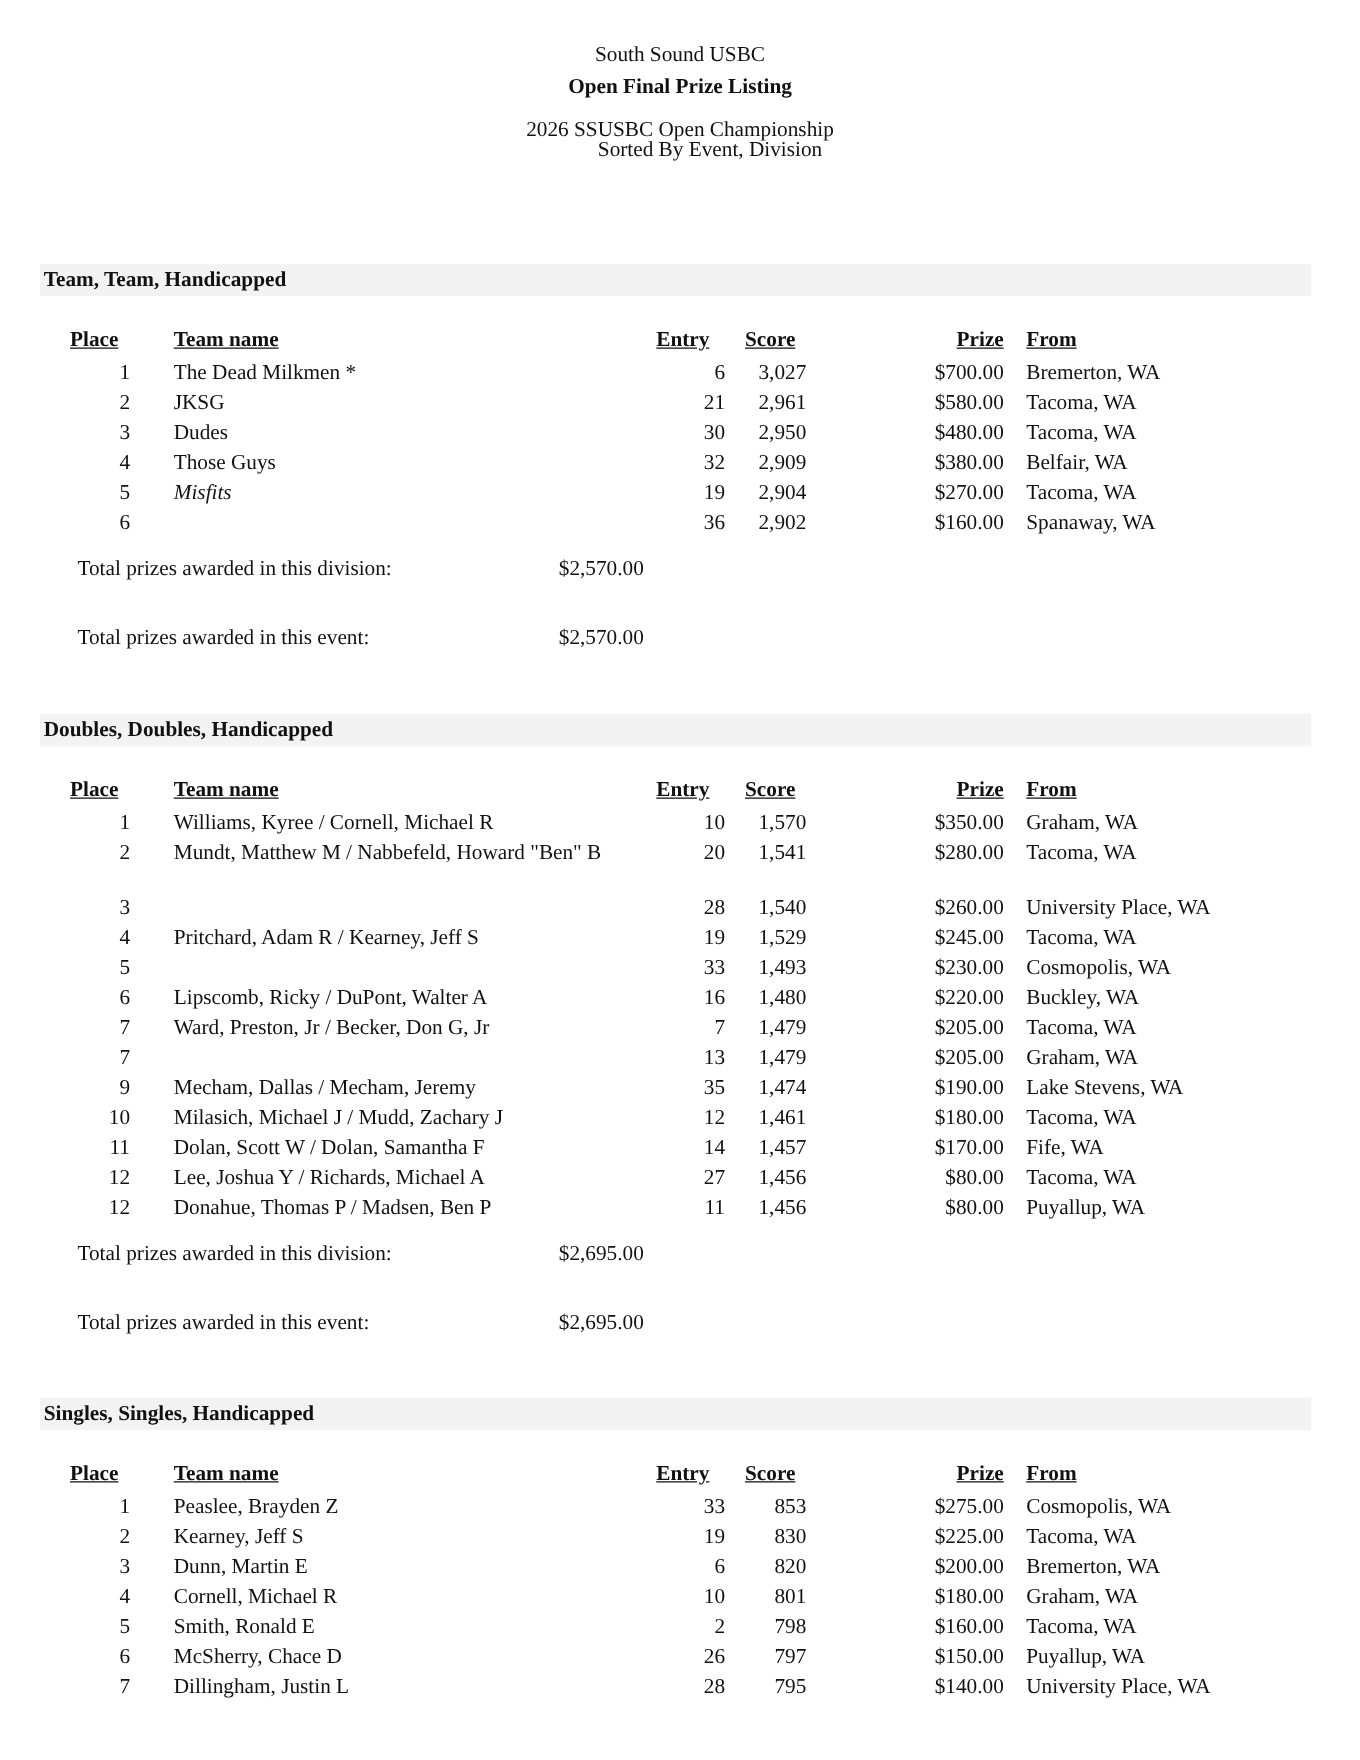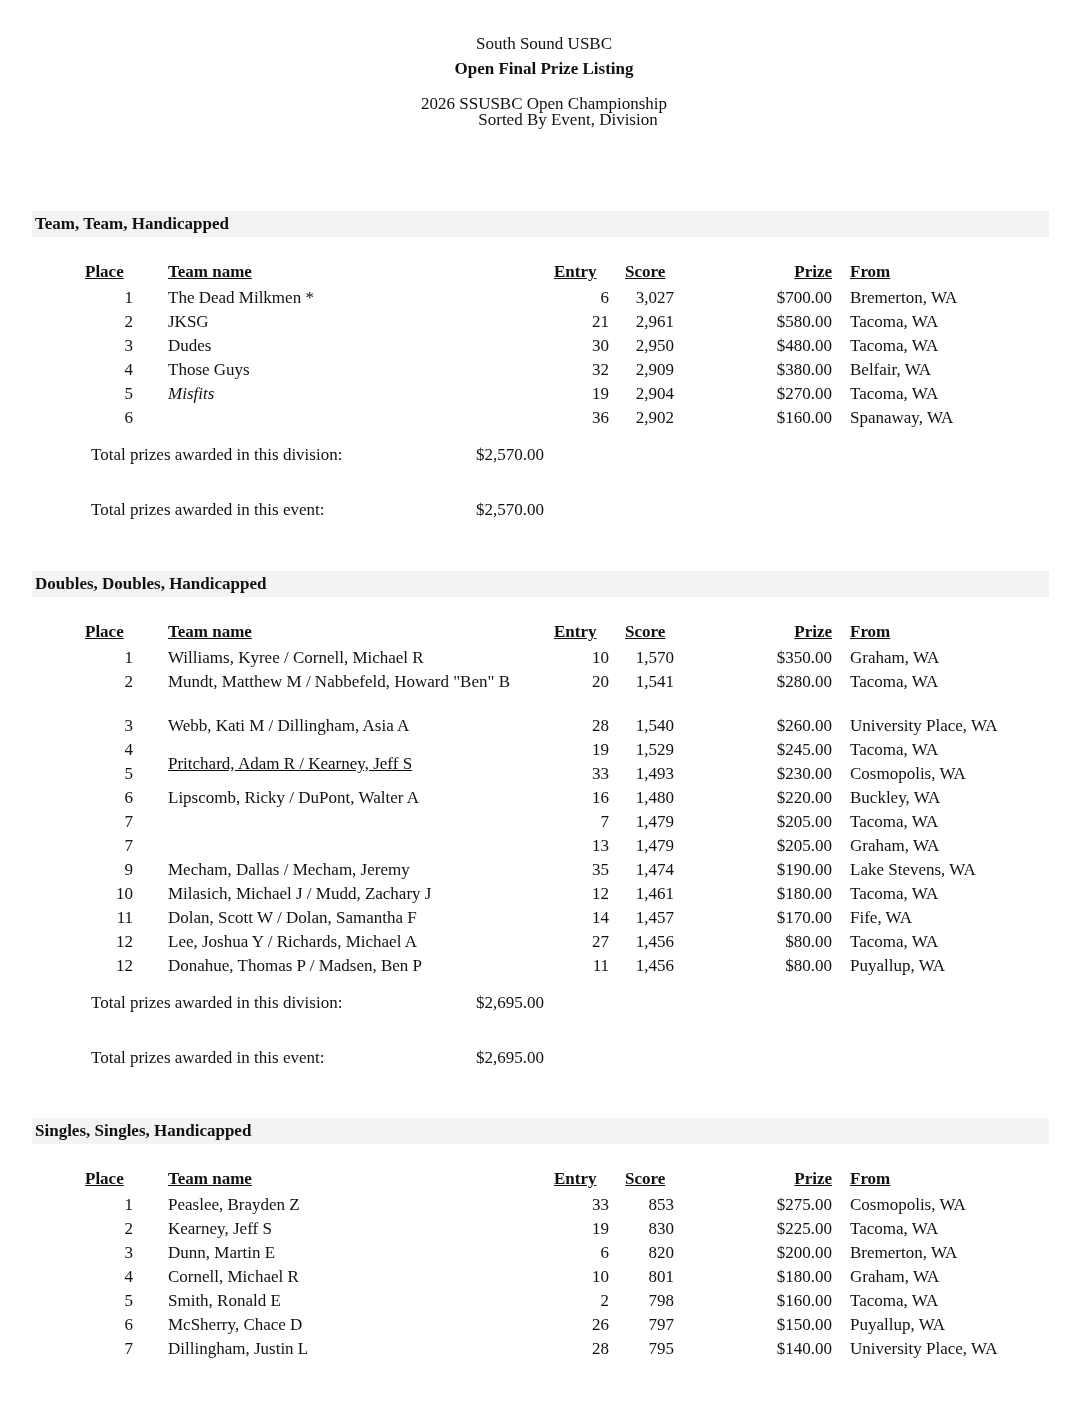--- a/index.html
+++ b/index.html
@@ -28,7 +28,7 @@
     .c-score.th { left: 596px; text-align: left; }
     .c-prize { left: 700px; width: 103px; text-align: right; }
     .c-from { left: 821px; width: 240px; text-align: left; }
-    .row { position: absolute; left: 0; width: 892px; height: 24px; margin-left: 29px; }
+    .row { position: absolute; left: 0; width: 892px; height: 24px; }
     .total-label { position: absolute; left: 62px; line-height: 24px; }
     .total-value { position: absolute; left: 400px; width: 115px; text-align: right; line-height: 24px; }
   </style>

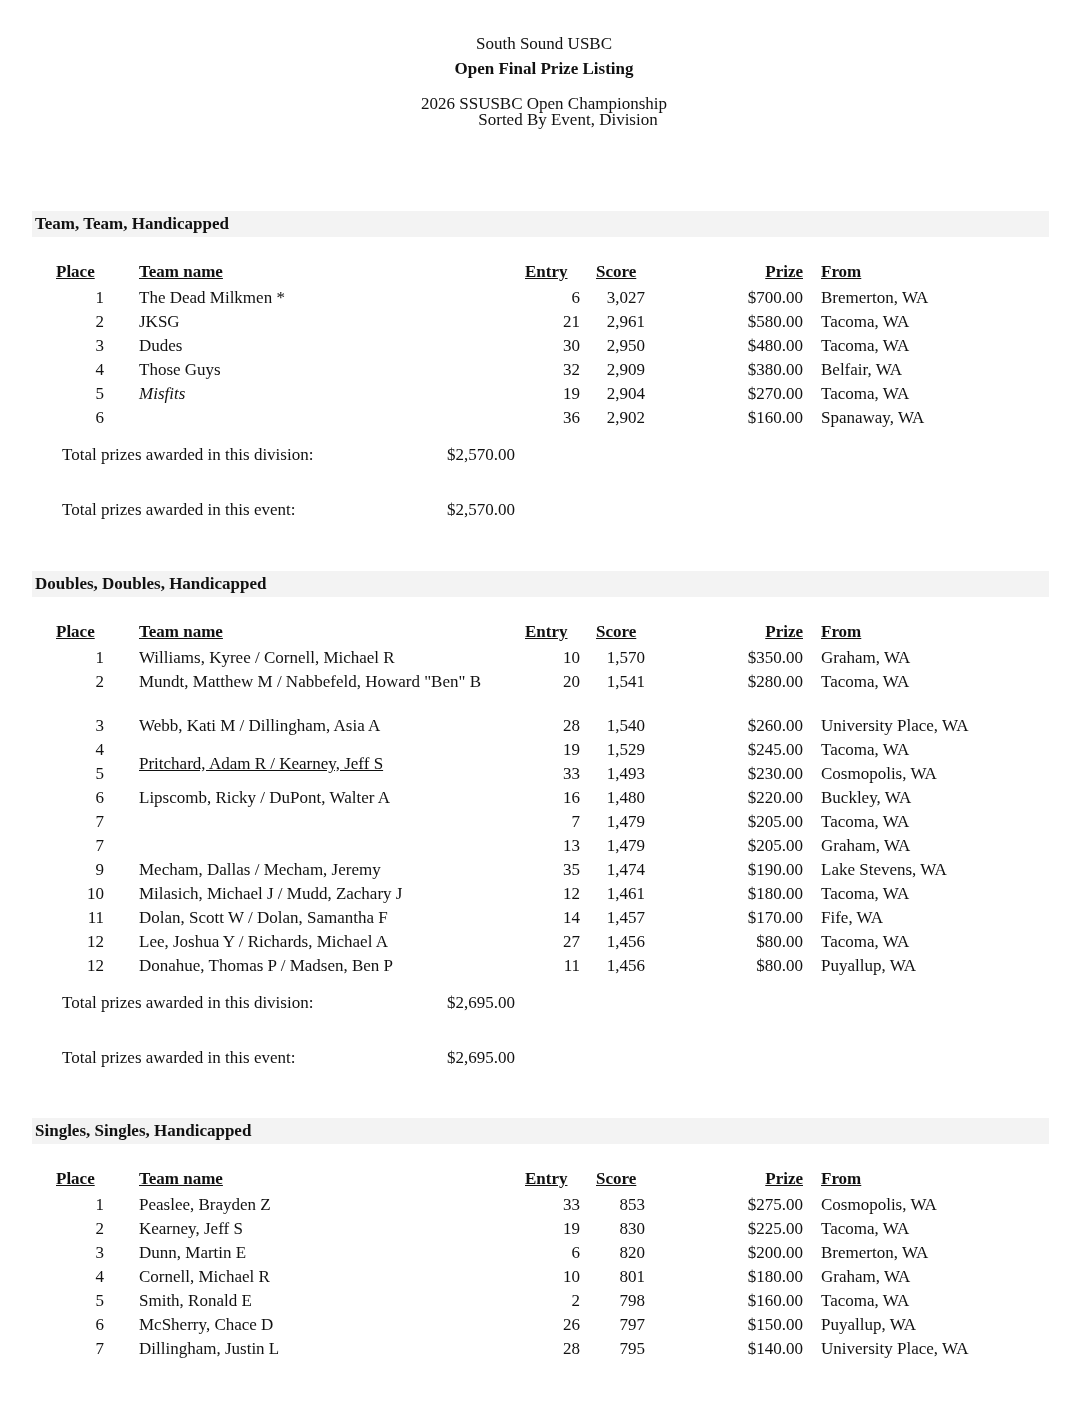--- a/index.html
+++ b/index.html
@@ -135,7 +135,6 @@
       </div>
       <div class="row" style="top:714px;">
         <div class="col c-place">3</div>
-        <div class="col c-name" style="top: 2px;">Webb, Kati M / Dillingham, Asia A</div>
         <div class="col c-entry">28</div>
         <div class="col c-score">1,540</div>
         <div class="col c-prize">$260.00</div>

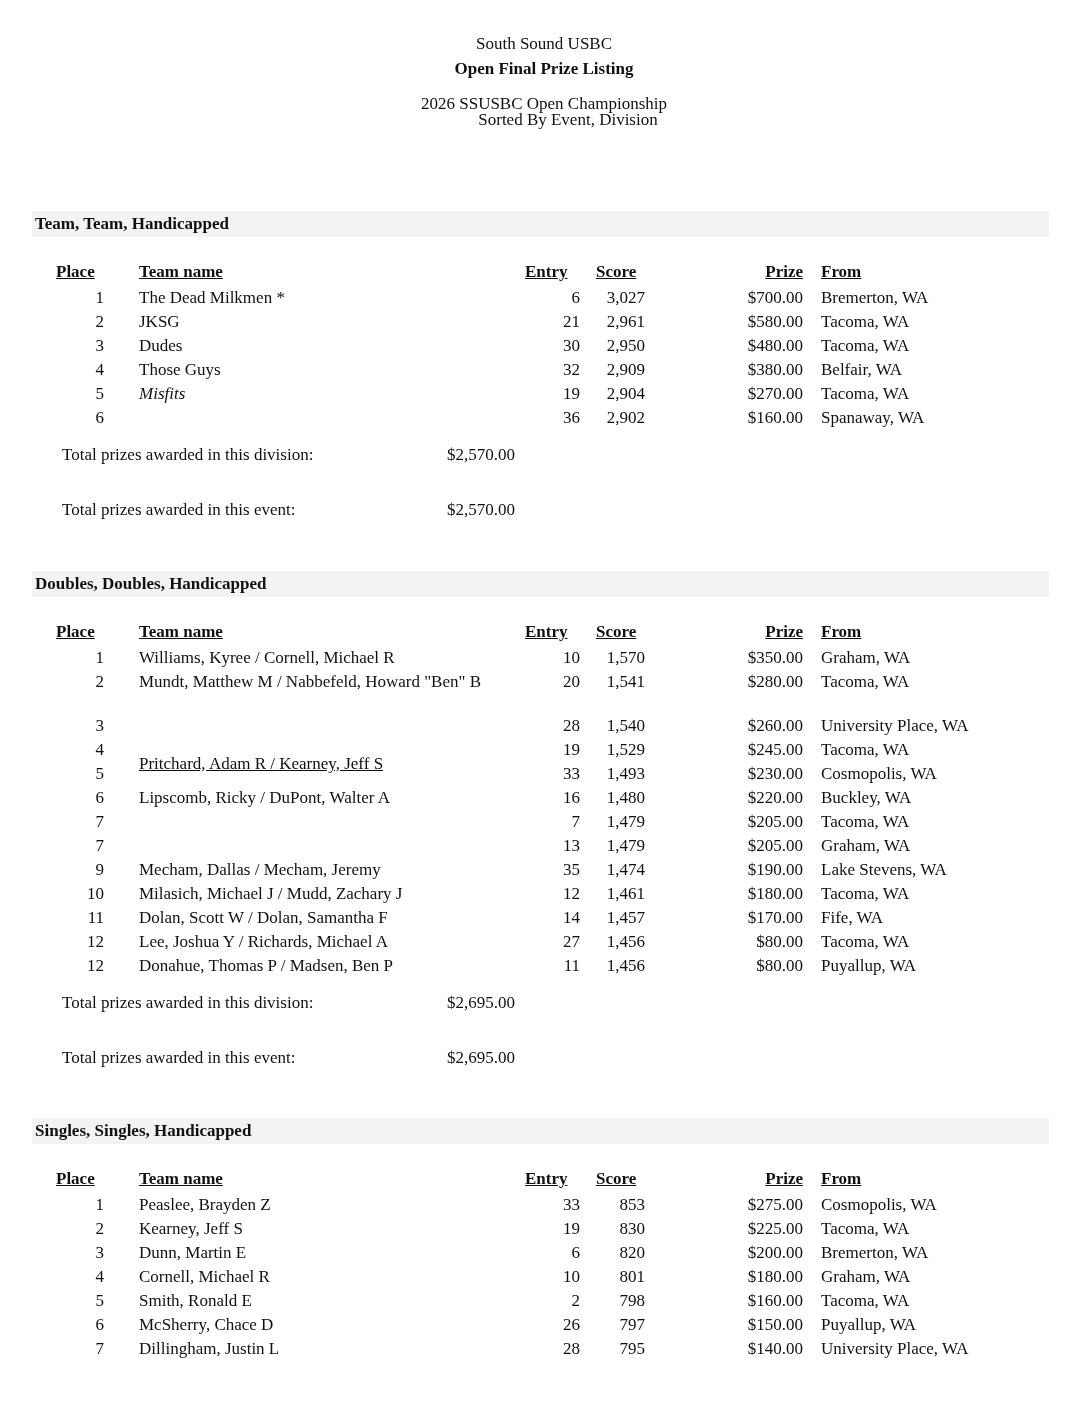--- a/index.html
+++ b/index.html
@@ -142,7 +142,7 @@
       </div>
       <div class="row" style="top:738px;">
         <div class="col c-place">4</div>
-        <div class="col c-name" style="top: 16px; text-decoration: underline;">Pritchard, Adam R / Kearney, Jeff S</div>
+        <div class="col c-name" style="top: 2px;">Pritchard, Adam R / Kearney, Jeff S</div>
         <div class="col c-entry">19</div>
         <div class="col c-score">1,529</div>
         <div class="col c-prize">$245.00</div>

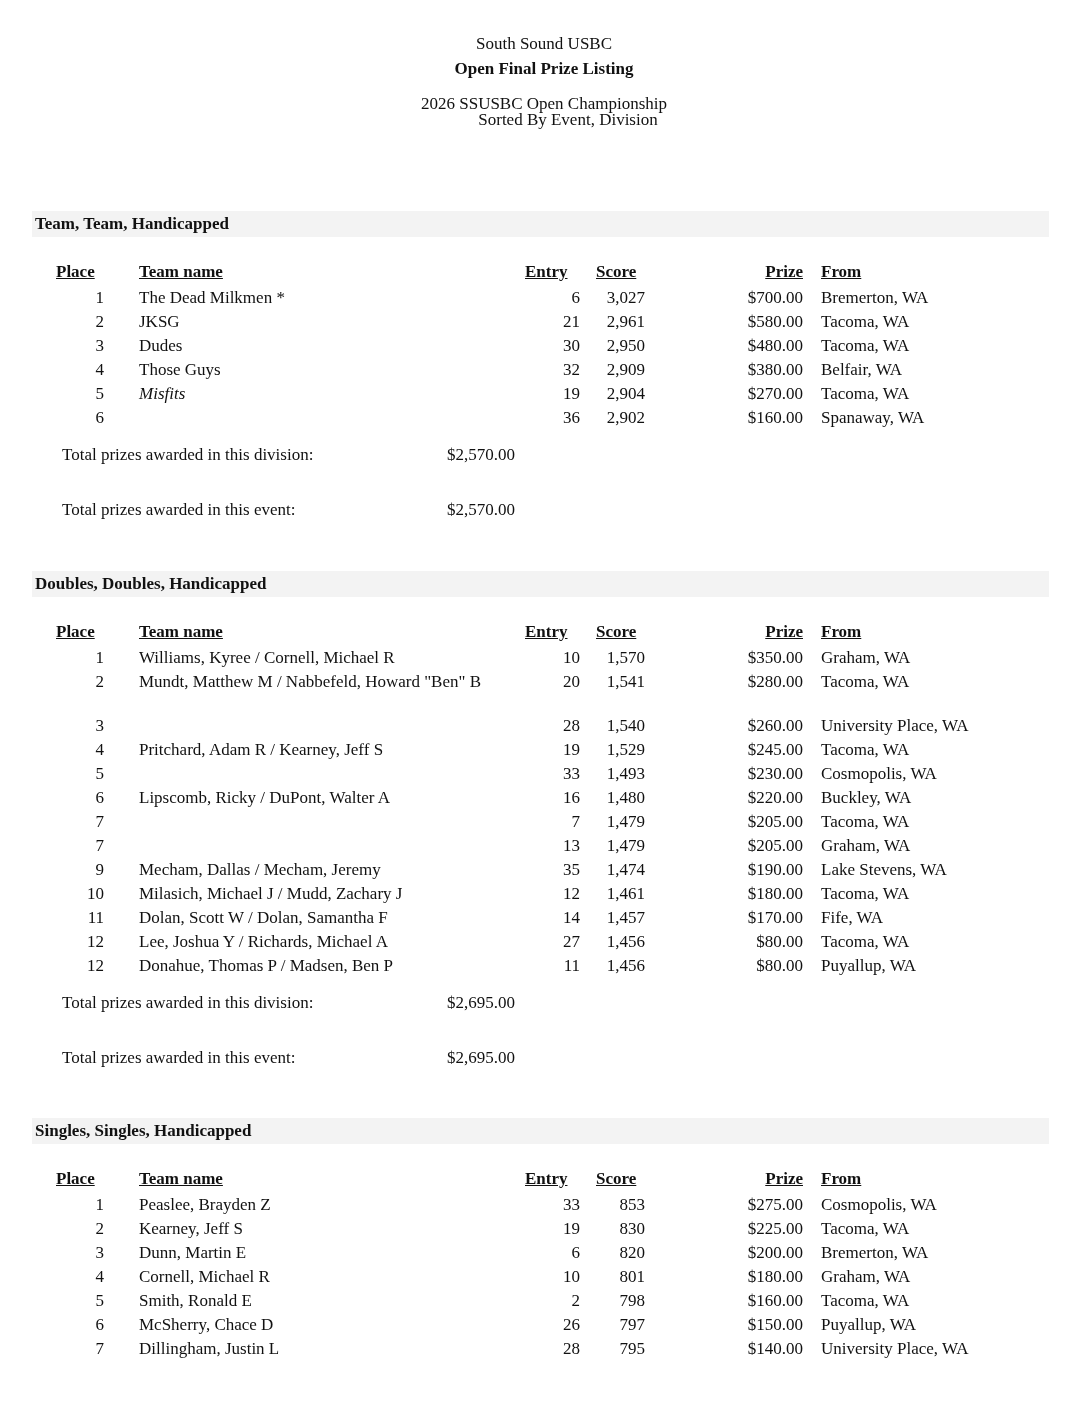--- a/index.html
+++ b/index.html
@@ -165,6 +165,7 @@
       </div>
       <div class="row" style="top:810px;">
         <div class="col c-place">7</div>
+        <div class="col c-name" style="top: 2px;">Ward, Preston, Jr / Becker, Don G, Jr</div>
         <div class="col c-entry">7</div>
         <div class="col c-score">1,479</div>
         <div class="col c-prize">$205.00</div>

